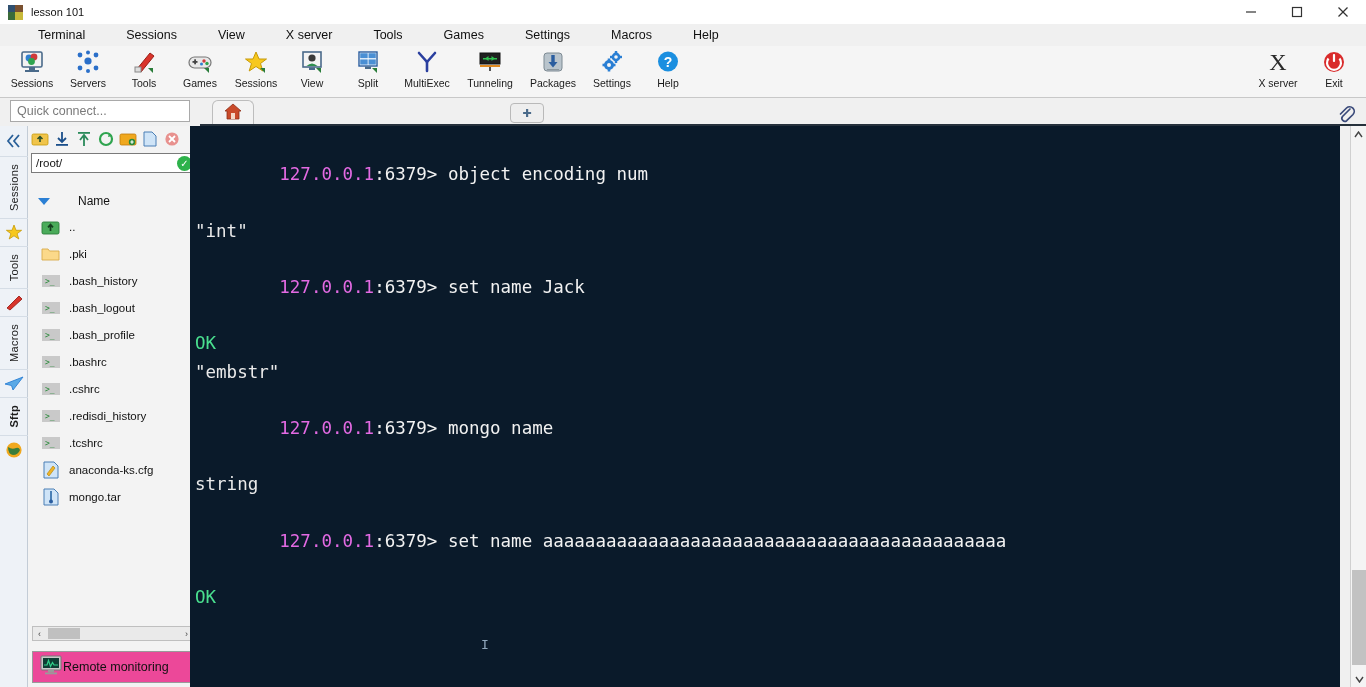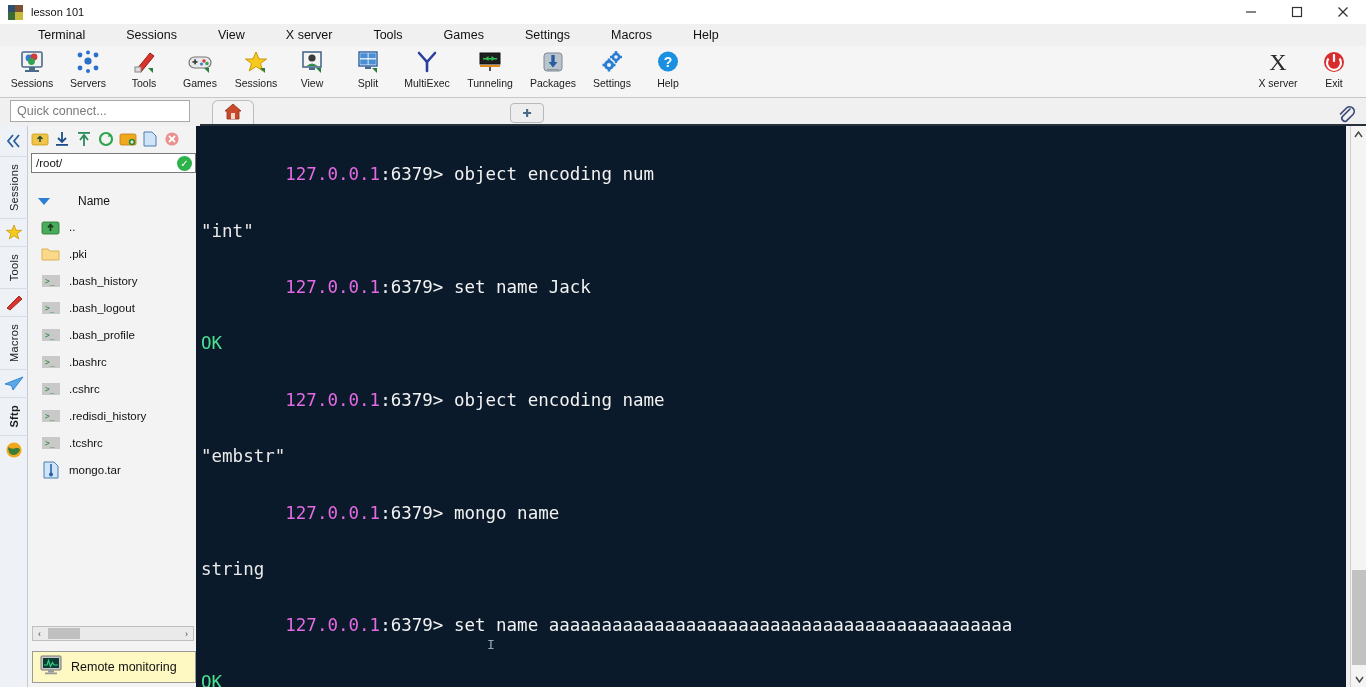--- a/index.html
+++ b/index.html
@@ -131,7 +131,7 @@
 
   
   .term {
-    position:absolute; left:196px; top:126px; width:1150px; height:561px;
+    position:absolute; left:190px; top:126px; width:1150px; height:561px;
     background:#0a1a2a; overflow:hidden;
   }
   .term-inner { padding:6px 0 0 5px; }

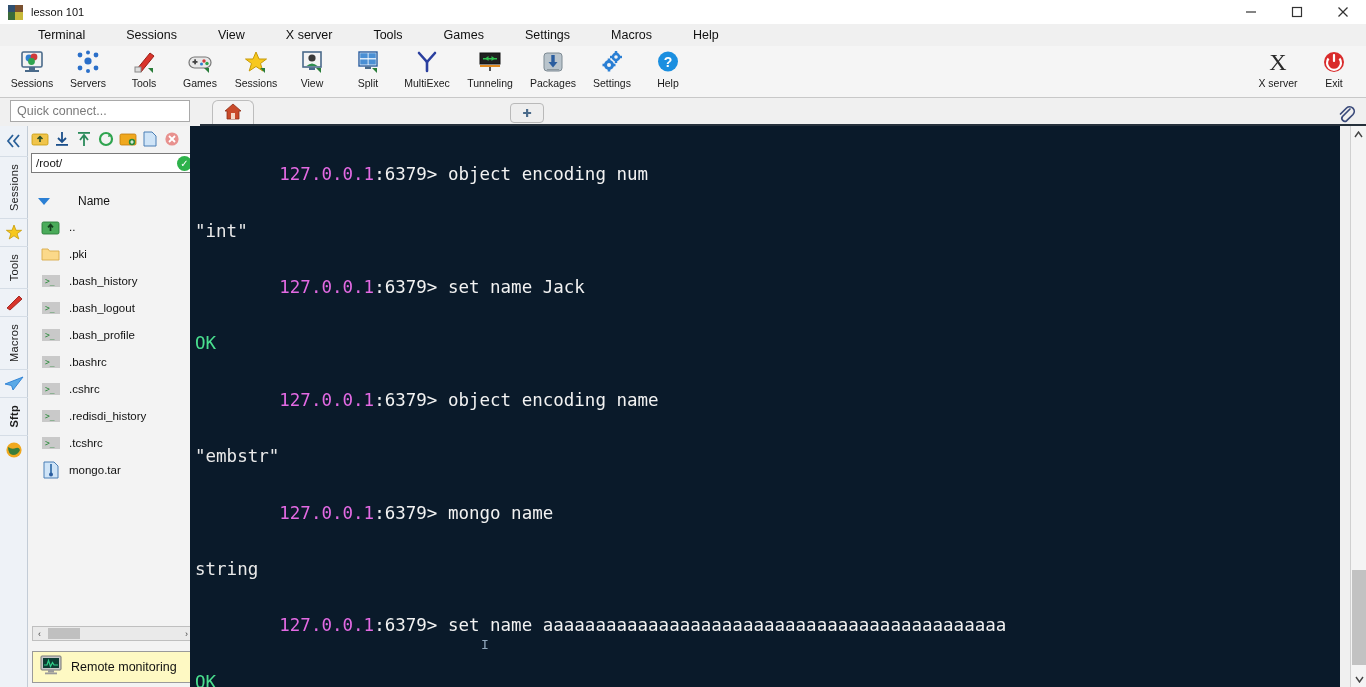--- a/index.html
+++ b/index.html
@@ -650,9 +650,6 @@
       </div>
       <div class="tline c-ok">OK</div>
 
-      <div class="tline">
-        <span class="c-host">127.0.0.1</span><span class="c-port">:6379&gt; </span><span class="c-cmd">object encoding name</span>
-      </div>
       <div class="tline c-out">"embstr"</div>
 
       <div class="tline">

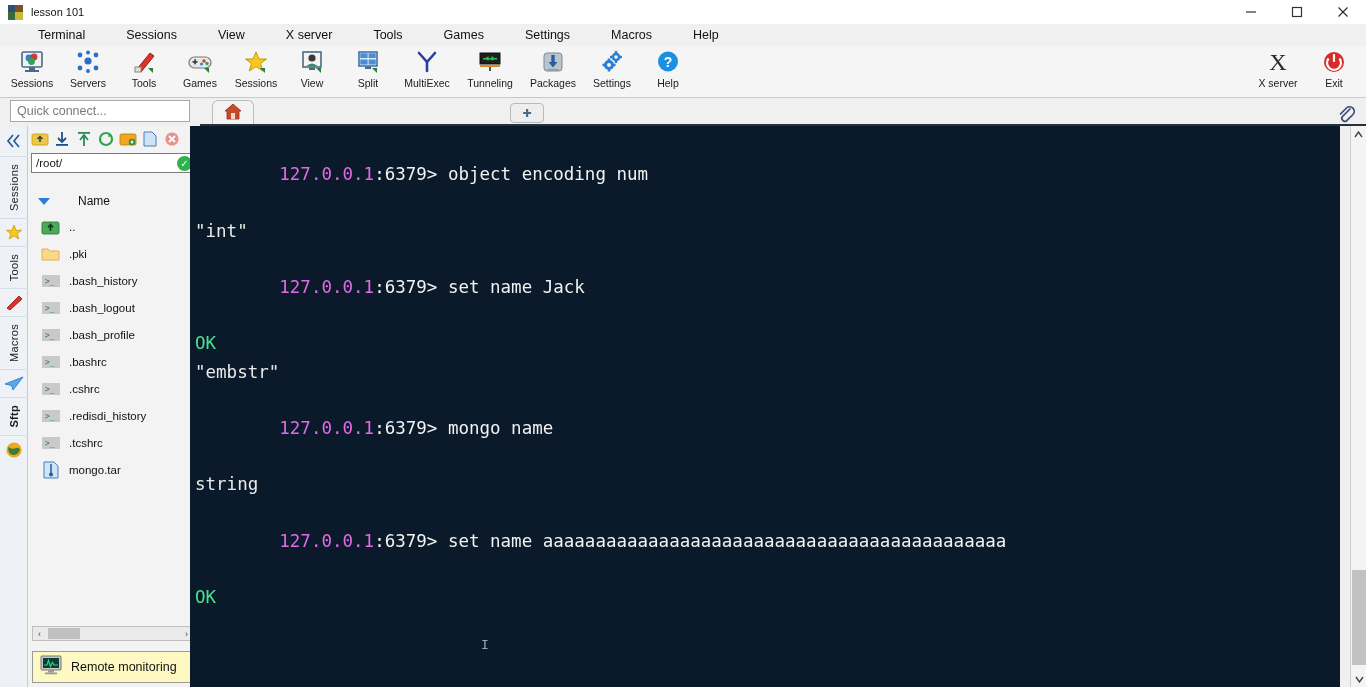--- a/index.html
+++ b/index.html
@@ -602,6 +602,15 @@
         <span class="file-name">.tcshrc</span>
       </div>
 
+      <div class="file-row">
+        <span class="file-ico">
+          <svg width="20" height="18" viewBox="0 0 20 18">
+              <path d="M3 1 L13 1 L17 5 L17 17 L3 17 Z" fill="#cfe4f7" stroke="#4a7fb5" stroke-width="1"></path>
+              <path d="M6 13 L12 5 L14 7 L8 15 Z" fill="#f0b428" stroke="#b8860b" stroke-width="0.7"></path>
+            </svg>
+        </span>
+        <span class="file-name">anaconda-ks.cfg</span>
+      </div>
 
       <div class="file-row">
         <span class="file-ico">

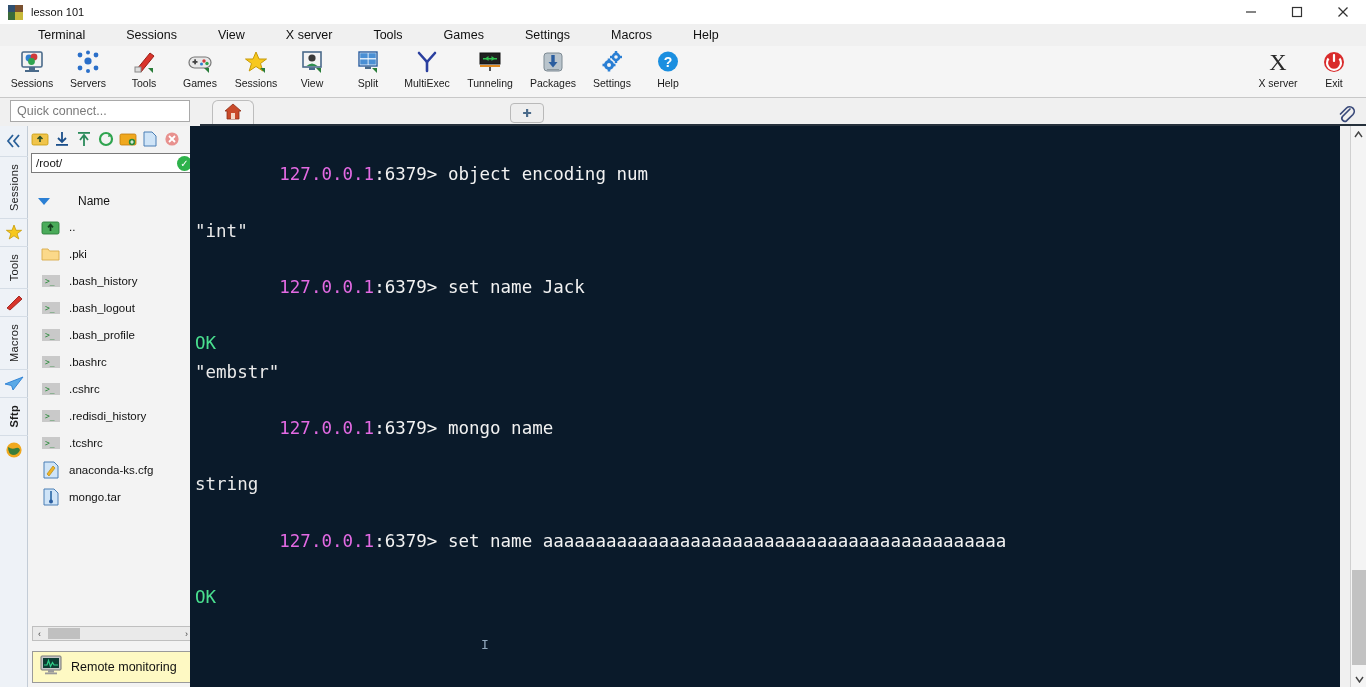--- a/index.html
+++ b/index.html
@@ -125,7 +125,7 @@
   .hs-thumb { width:32px; height:11px; background:#c0c0c0; margin-left:2px; }
   .remote-mon {
     position:absolute; left:4px; bottom:4px; width:164px; height:32px;
-    background:#fef9c3; border:1px solid #9a9a9a; display:flex; align-items:center; gap:8px; padding-left:6px;
+    background:#ec4899; border:1px solid #9a9a9a; display:flex; align-items:center; gap:0; padding-left:6px;
   }
   .rm-label { font-size:12.5px; color:#111; }
 

